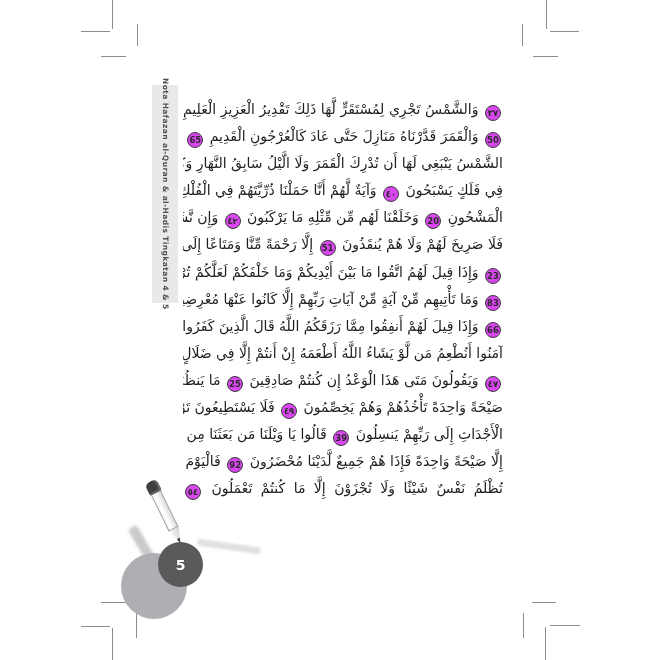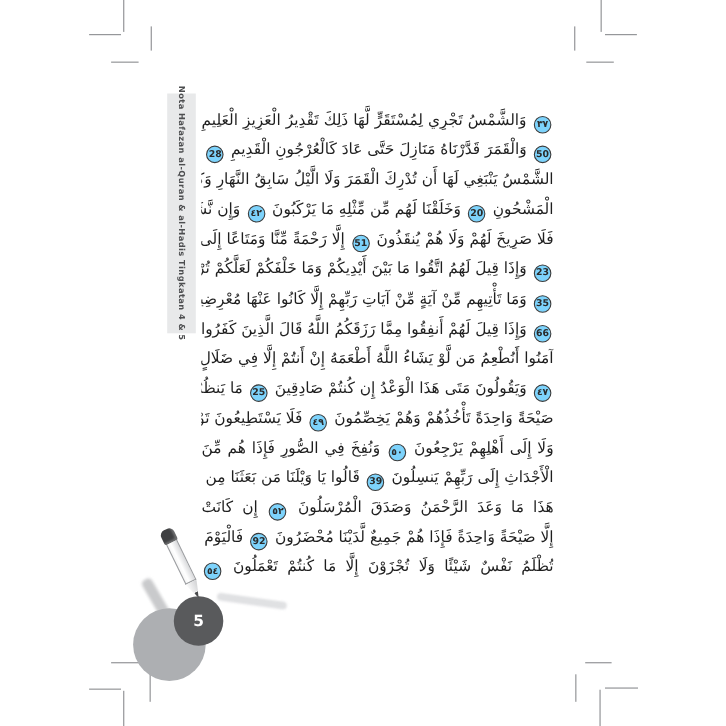--- a/index.html
+++ b/index.html
@@ -54,7 +54,7 @@
     display:inline-block;width:14px;height:14px;line-height:14px;
     border:1px solid #3c3c3c;border-radius:50%;
     font-size:8.5px;text-align:center;text-align-last:center;
-    vertical-align:-2px;margin:0 2px;background:#7dd3fc;
+    vertical-align:-2px;margin:0 2px;background:#d946ef;
     font-weight:bold;color:#2a2a2a;
   }
 

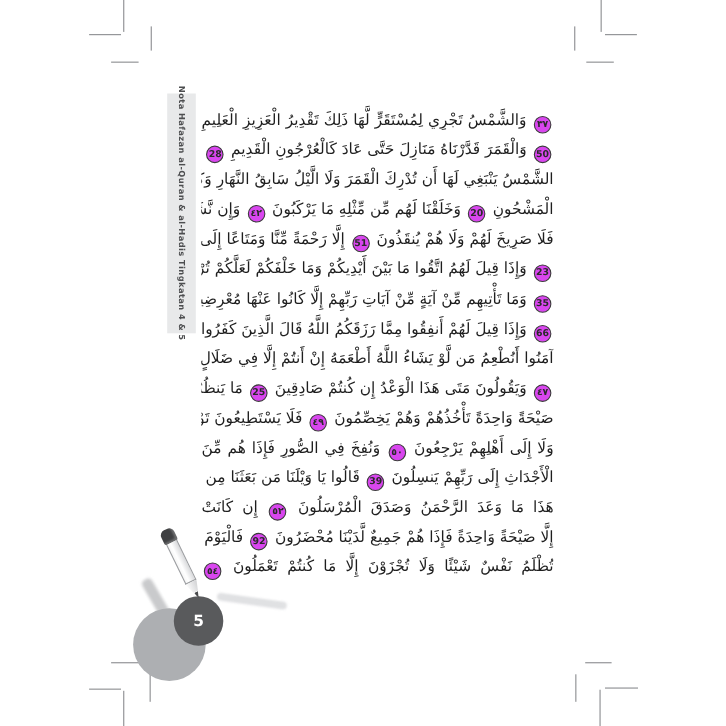--- a/index.html
+++ b/index.html
@@ -131,7 +131,7 @@
 
 <div class="quran">
   <div class="qline"><span class="ayah">٣٧</span> وَالشَّمْسُ تَجْرِي لِمُسْتَقَرٍّ لَّهَا ذَلِكَ تَقْدِيرُ الْعَزِيزِ الْعَلِيمِ</div>
-  <div class="qline"><span class="ayah">50</span> وَالْقَمَرَ قَدَّرْنَاهُ مَنَازِلَ حَتَّى عَادَ كَالْعُرْجُونِ الْقَدِيمِ <span class="ayah">28</span> لَا</div>
+  <div class="qline"><span class="ayah">50</span> وَالْقَمَرَ قَدَّرْنَاهُ مَنَازِلَ حَتَّى عَادَ كَالْعُرْجُونِ الْقَدِيمِ <span class="ayah">65</span> لَا</div>
   <div class="qline">الشَّمْسُ يَنْبَغِي لَهَا أَن تُدْرِكَ الْقَمَرَ وَلَا الَّيْلُ سَابِقُ النَّهَارِ وَكُلٌّ</div>
   <div class="qline">الْمَشْحُونِ <span class="ayah">20</span> وَخَلَقْنَا لَهُم مِّن مِّثْلِهِ مَا يَرْكَبُونَ <span class="ayah">٤٢</span> وَإِن نَّشَأْ نُغْرِقْهُمْ</div>
   <div class="qline">فَلَا صَرِيخَ لَهُمْ وَلَا هُمْ يُنقَذُونَ <span class="ayah">51</span> إِلَّا رَحْمَةً مِّنَّا وَمَتَاعًا إِلَى حِينٍ</div>

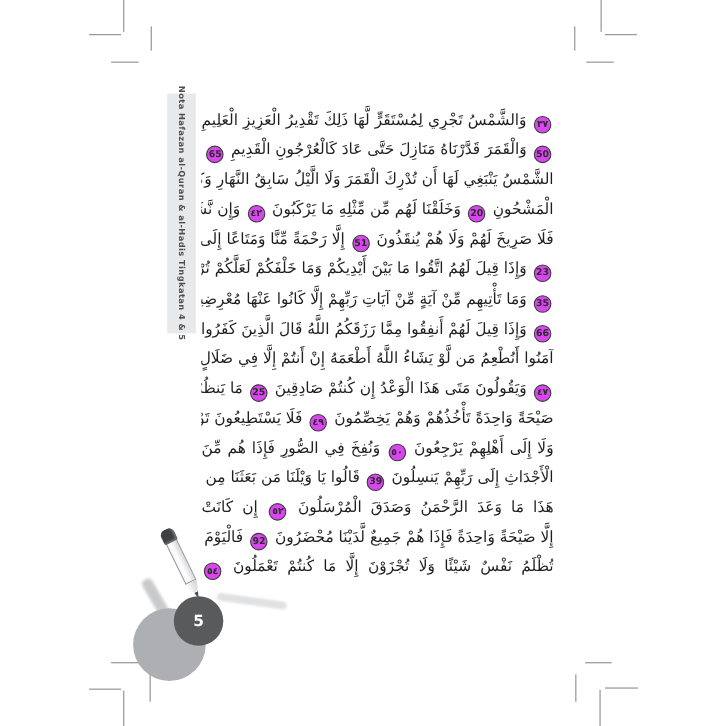--- a/index.html
+++ b/index.html
@@ -133,6 +133,7 @@
   <div class="qline"><span class="ayah">٣٧</span> وَالشَّمْسُ تَجْرِي لِمُسْتَقَرٍّ لَّهَا ذَلِكَ تَقْدِيرُ الْعَزِيزِ الْعَلِيمِ</div>
   <div class="qline"><span class="ayah">50</span> وَالْقَمَرَ قَدَّرْنَاهُ مَنَازِلَ حَتَّى عَادَ كَالْعُرْجُونِ الْقَدِيمِ <span class="ayah">65</span> لَا</div>
   <div class="qline">الشَّمْسُ يَنْبَغِي لَهَا أَن تُدْرِكَ الْقَمَرَ وَلَا الَّيْلُ سَابِقُ النَّهَارِ وَكُلٌّ</div>
+  <div class="qline">فِي فَلَكٍ يَسْبَحُونَ <span class="ayah">٤٠</span> وَآيَةٌ لَّهُمْ أَنَّا حَمَلْنَا ذُرِّيَّتَهُمْ فِي الْفُلْكِ</div>
   <div class="qline">الْمَشْحُونِ <span class="ayah">20</span> وَخَلَقْنَا لَهُم مِّن مِّثْلِهِ مَا يَرْكَبُونَ <span class="ayah">٤٢</span> وَإِن نَّشَأْ نُغْرِقْهُمْ</div>
   <div class="qline">فَلَا صَرِيخَ لَهُمْ وَلَا هُمْ يُنقَذُونَ <span class="ayah">51</span> إِلَّا رَحْمَةً مِّنَّا وَمَتَاعًا إِلَى حِينٍ</div>
   <div class="qline"><span class="ayah">23</span> وَإِذَا قِيلَ لَهُمُ اتَّقُوا مَا بَيْنَ أَيْدِيكُمْ وَمَا خَلْفَكُمْ لَعَلَّكُمْ تُرْحَمُونَ</div>

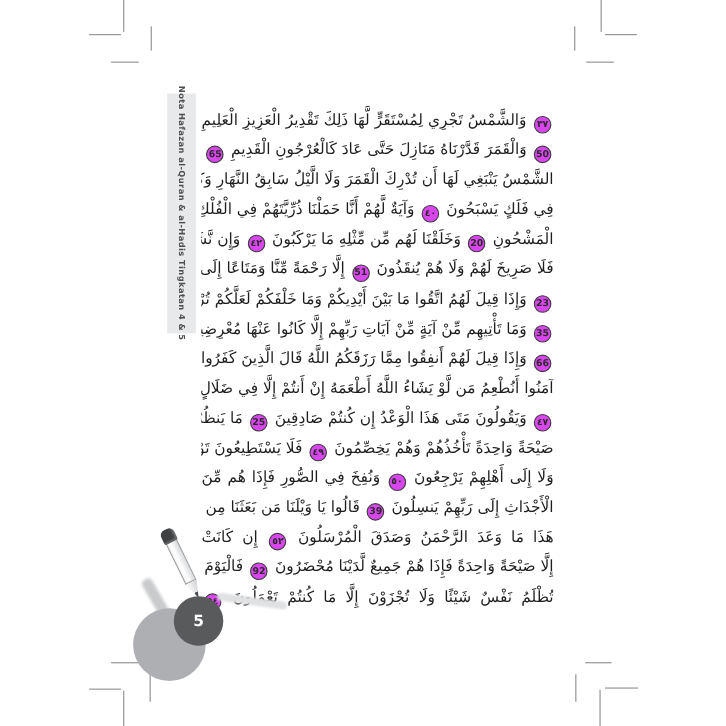--- a/index.html
+++ b/index.html
@@ -137,7 +137,7 @@
   <div class="qline">الْمَشْحُونِ <span class="ayah">20</span> وَخَلَقْنَا لَهُم مِّن مِّثْلِهِ مَا يَرْكَبُونَ <span class="ayah">٤٢</span> وَإِن نَّشَأْ نُغْرِقْهُمْ</div>
   <div class="qline">فَلَا صَرِيخَ لَهُمْ وَلَا هُمْ يُنقَذُونَ <span class="ayah">51</span> إِلَّا رَحْمَةً مِّنَّا وَمَتَاعًا إِلَى حِينٍ</div>
   <div class="qline"><span class="ayah">23</span> وَإِذَا قِيلَ لَهُمُ اتَّقُوا مَا بَيْنَ أَيْدِيكُمْ وَمَا خَلْفَكُمْ لَعَلَّكُمْ تُرْحَمُونَ</div>
-  <div class="qline"><span class="ayah">35</span> وَمَا تَأْتِيهِم مِّنْ آيَةٍ مِّنْ آيَاتِ رَبِّهِمْ إِلَّا كَانُوا عَنْهَا مُعْرِضِينَ</div>
+  <div class="qline"><span class="ayah">83</span> وَمَا تَأْتِيهِم مِّنْ آيَةٍ مِّنْ آيَاتِ رَبِّهِمْ إِلَّا كَانُوا عَنْهَا مُعْرِضِينَ</div>
   <div class="qline"><span class="ayah">66</span> وَإِذَا قِيلَ لَهُمْ أَنفِقُوا مِمَّا رَزَقَكُمُ اللَّهُ قَالَ الَّذِينَ كَفَرُوا لِلَّذِينَ</div>
   <div class="qline">آمَنُوا أَنُطْعِمُ مَن لَّوْ يَشَاءُ اللَّهُ أَطْعَمَهُ إِنْ أَنتُمْ إِلَّا فِي ضَلَالٍ مُّبِينٍ</div>
   <div class="qline"><span class="ayah">٤٧</span> وَيَقُولُونَ مَتَى هَذَا الْوَعْدُ إِن كُنتُمْ صَادِقِينَ <span class="ayah">25</span> مَا يَنظُرُونَ إِلَّا</div>

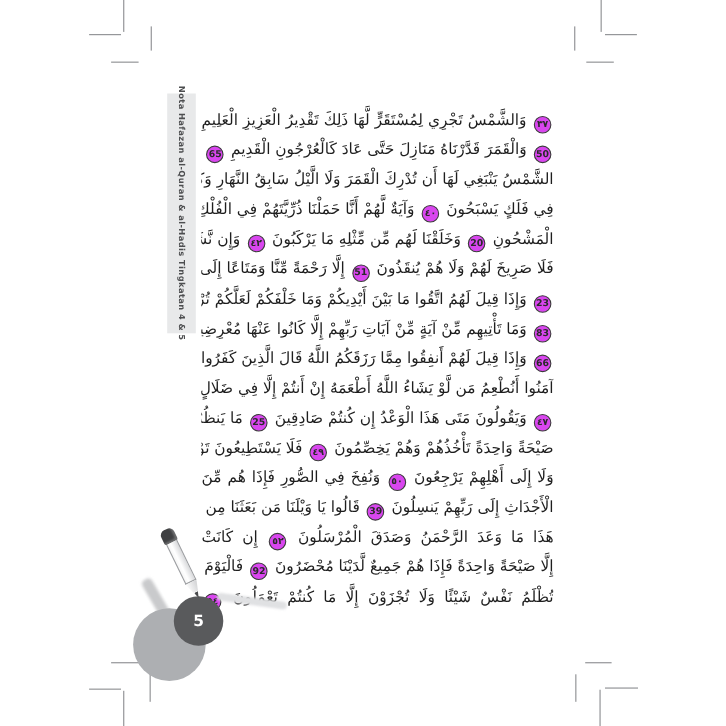--- a/index.html
+++ b/index.html
@@ -142,7 +142,6 @@
   <div class="qline">آمَنُوا أَنُطْعِمُ مَن لَّوْ يَشَاءُ اللَّهُ أَطْعَمَهُ إِنْ أَنتُمْ إِلَّا فِي ضَلَالٍ مُّبِينٍ</div>
   <div class="qline"><span class="ayah">٤٧</span> وَيَقُولُونَ مَتَى هَذَا الْوَعْدُ إِن كُنتُمْ صَادِقِينَ <span class="ayah">25</span> مَا يَنظُرُونَ إِلَّا</div>
   <div class="qline">صَيْحَةً وَاحِدَةً تَأْخُذُهُمْ وَهُمْ يَخِصِّمُونَ <span class="ayah">٤٩</span> فَلَا يَسْتَطِيعُونَ تَوْصِيَةً</div>
-  <div class="qline">وَلَا إِلَى أَهْلِهِمْ يَرْجِعُونَ <span class="ayah">٥٠</span> وَنُفِخَ فِي الصُّورِ فَإِذَا هُم مِّنَ</div>
   <div class="qline">الْأَجْدَاثِ إِلَى رَبِّهِمْ يَنسِلُونَ <span class="ayah">39</span> قَالُوا يَا وَيْلَنَا مَن بَعَثَنَا مِن مَّرْقَدِنَا</div>
   <div class="qline">هَذَا مَا وَعَدَ الرَّحْمَنُ وَصَدَقَ الْمُرْسَلُونَ <span class="ayah">٥٢</span> إِن كَانَتْ</div>
   <div class="qline">إِلَّا صَيْحَةً وَاحِدَةً فَإِذَا هُمْ جَمِيعٌ لَّدَيْنَا مُحْضَرُونَ <span class="ayah">92</span> فَالْيَوْمَ لَا</div>

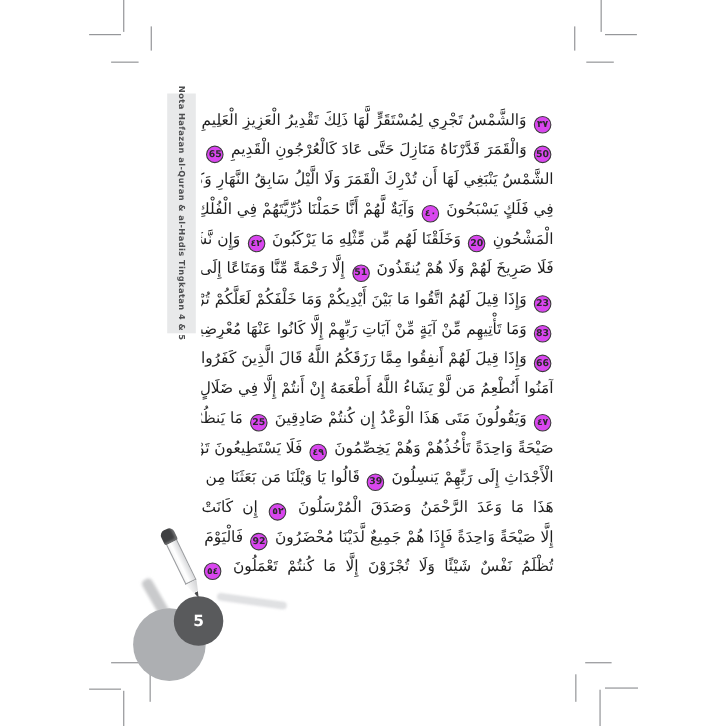--- a/index.html
+++ b/index.html
@@ -143,7 +143,6 @@
   <div class="qline"><span class="ayah">٤٧</span> وَيَقُولُونَ مَتَى هَذَا الْوَعْدُ إِن كُنتُمْ صَادِقِينَ <span class="ayah">25</span> مَا يَنظُرُونَ إِلَّا</div>
   <div class="qline">صَيْحَةً وَاحِدَةً تَأْخُذُهُمْ وَهُمْ يَخِصِّمُونَ <span class="ayah">٤٩</span> فَلَا يَسْتَطِيعُونَ تَوْصِيَةً</div>
   <div class="qline">الْأَجْدَاثِ إِلَى رَبِّهِمْ يَنسِلُونَ <span class="ayah">39</span> قَالُوا يَا وَيْلَنَا مَن بَعَثَنَا مِن مَّرْقَدِنَا</div>
-  <div class="qline">هَذَا مَا وَعَدَ الرَّحْمَنُ وَصَدَقَ الْمُرْسَلُونَ <span class="ayah">٥٢</span> إِن كَانَتْ</div>
   <div class="qline">إِلَّا صَيْحَةً وَاحِدَةً فَإِذَا هُمْ جَمِيعٌ لَّدَيْنَا مُحْضَرُونَ <span class="ayah">92</span> فَالْيَوْمَ لَا</div>
   <div class="qline">تُظْلَمُ نَفْسٌ شَيْئًا وَلَا تُجْزَوْنَ إِلَّا مَا كُنتُمْ تَعْمَلُونَ <span class="ayah">٥٤</span></div>
 </div>

